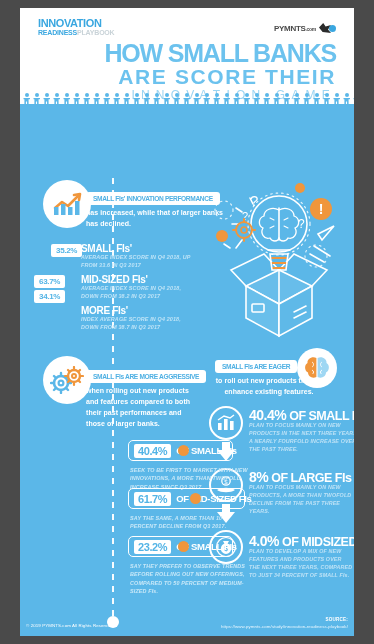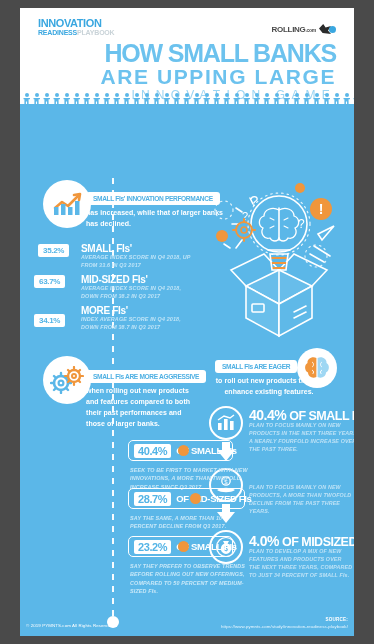--- a/index.html
+++ b/index.html
@@ -23,7 +23,7 @@
     background: #ffffff;
     padding: 10px 18px 0 18px;
   }
-  .logo-row { display: flex; justify-content: space-between; align-items: center; }
+  .logo-row { display: flex; justify-content: space-between; align-items: flex-start; }
   .ir-logo { line-height: 1.0; }
   .ir-line1 {
     font-size: 11px; font-weight: bold; color: #3aa7e0;

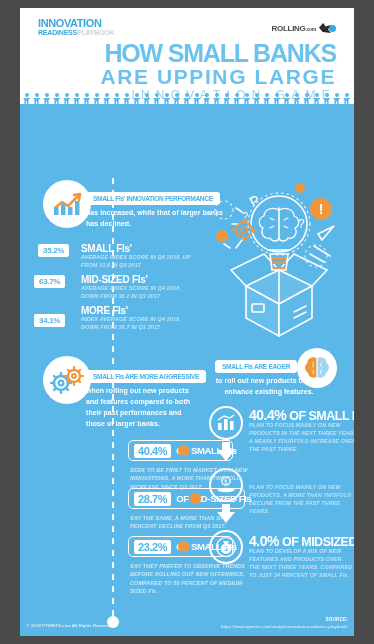--- a/index.html
+++ b/index.html
@@ -196,7 +196,7 @@
         <div class="ir-line2"><span class="ir-readiness">READINESS</span><span class="ir-playbook">PLAYBOOK</span></div>
       </div>
       <div class="pymnts-logo">
-        <div class="pymnts-text"><span>ROLLING</span><span class="dotcom">.com</span></div>
+        <div class="pymnts-text"><span>PYMNTS</span><span class="dotcom">.com</span></div>
         <div class="pymnts-mark">
           <div class="pymnts-bird"></div>
           <div class="pymnts-dot"></div>

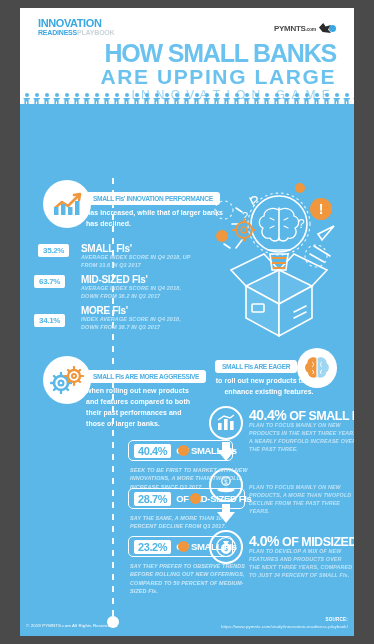--- a/index.html
+++ b/index.html
@@ -206,7 +206,7 @@
 
     <div class="title-block">
       <div class="title-1">HOW SMALL BANKS</div>
-      <div class="title-2">ARE UPPING LARGE</div>
+      <div class="title-2">ARE SCORE THEIR</div>
       <div class="title-3">INNOVATION GAME</div>
     </div>
 

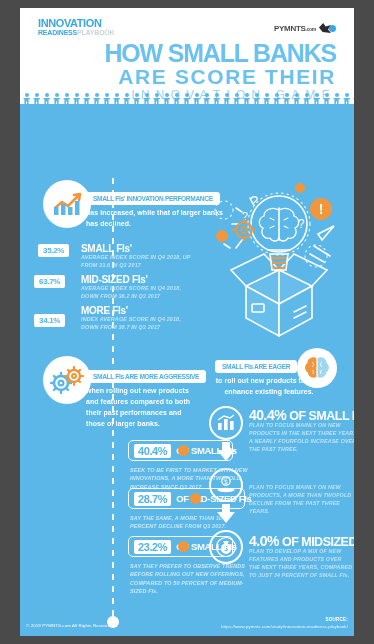--- a/index.html
+++ b/index.html
@@ -316,7 +316,7 @@
     <div class="ribbon" style="left:66px; top:88px;">SMALL FIs' INNOVATION PERFORMANCE</div>
     <div class="ribbon-sub" style="left:66px; top:104px; width:150px;">has increased, while that of larger banks has declined.</div>
 
-    <div class="chip" style="left:18px; top:140px;">35.2%</div>
+    <div class="chip" style="left:31px; top:140px;">35.2%</div>
     <div class="chip-title" style="left:61px; top:139px;">SMALL FIs'</div>
     <div class="chip-desc" style="left:61px; top:149px;">AVERAGE INDEX SCORE IN Q4 2018, UP FROM 33.6 IN Q3 2017</div>
 

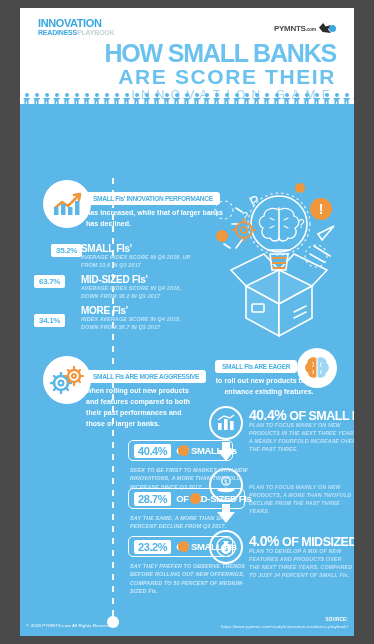--- a/index.html
+++ b/index.html
@@ -324,7 +324,7 @@
     <div class="chip-title" style="left:61px; top:170px;">MID-SIZED FIs'</div>
     <div class="chip-desc" style="left:61px; top:180px;">AVERAGE INDEX SCORE IN Q4 2018, DOWN FROM 38.2 IN Q3 2017</div>
 
-    <div class="chip" style="left:14px; top:210px;">34.1%</div>
+    <div class="chip" style="left:14px; top:186px;">34.1%</div>
     <div class="chip-title" style="left:61px; top:201px;">MORE FIs'</div>
     <div class="chip-desc" style="left:61px; top:211px;">INDEX AVERAGE SCORE IN Q4 2018, DOWN FROM 38.7 IN Q3 2017</div>
 

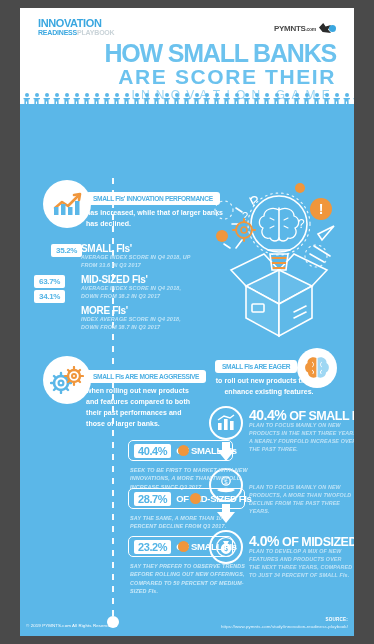--- a/index.html
+++ b/index.html
@@ -364,6 +364,12 @@
         <path d="M2 15 C6 12 16 12 20 15 C16 18 6 18 2 15 Z" fill="#ffffff"></path>
       </svg>
     </div>
+    <div class="rstat" style="left:229px; top:366px;">
+      <div class="rhead">
+        <span class="pct">8%</span>
+        <span>OF LARGE FIs</span>
+      </div>
+    </div>
     <div class="rdesc" style="left:229px; top:380px;">PLAN TO FOCUS MAINLY ON NEW PRODUCTS, A MORE THAN TWOFOLD DECLINE FROM THE PAST THREE YEARS.</div>
     <div class="arrow-stem" style="left:202px; top:400px;"></div>
     <div class="arrow-down" style="left:197px; top:408px;"></div>

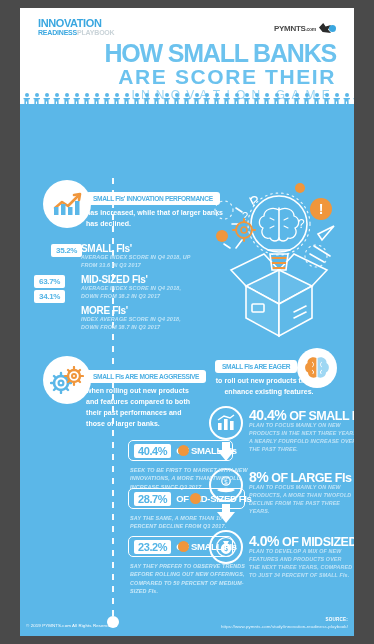--- a/index.html
+++ b/index.html
@@ -410,7 +410,7 @@
     <div class="statdesc" style="left:110px; top:362px;">SEEK TO BE FIRST TO MARKET WITH NEW INNOVATIONS, A MORE THAN TWOFOLD INCREASE SINCE Q3 2017.</div>
 
     <div class="statbox" style="left:108px; top:384px; width:117px;">
-      <span class="val">28.7%</span>
+      <span class="val">61.7%</span>
       <span class="lbl">OF MID-SIZED FIs</span>
     </div>
     <div class="statdot" style="left:170px; top:389px;"></div>

